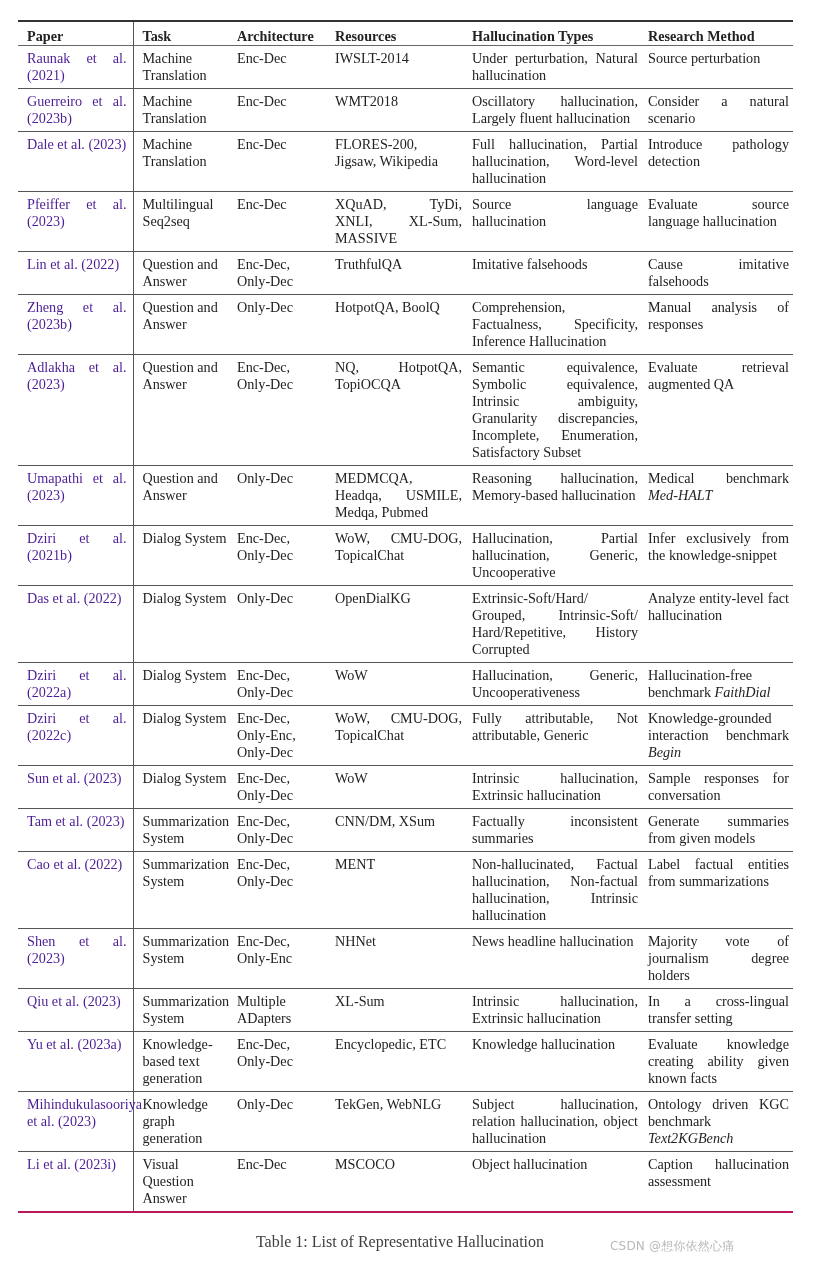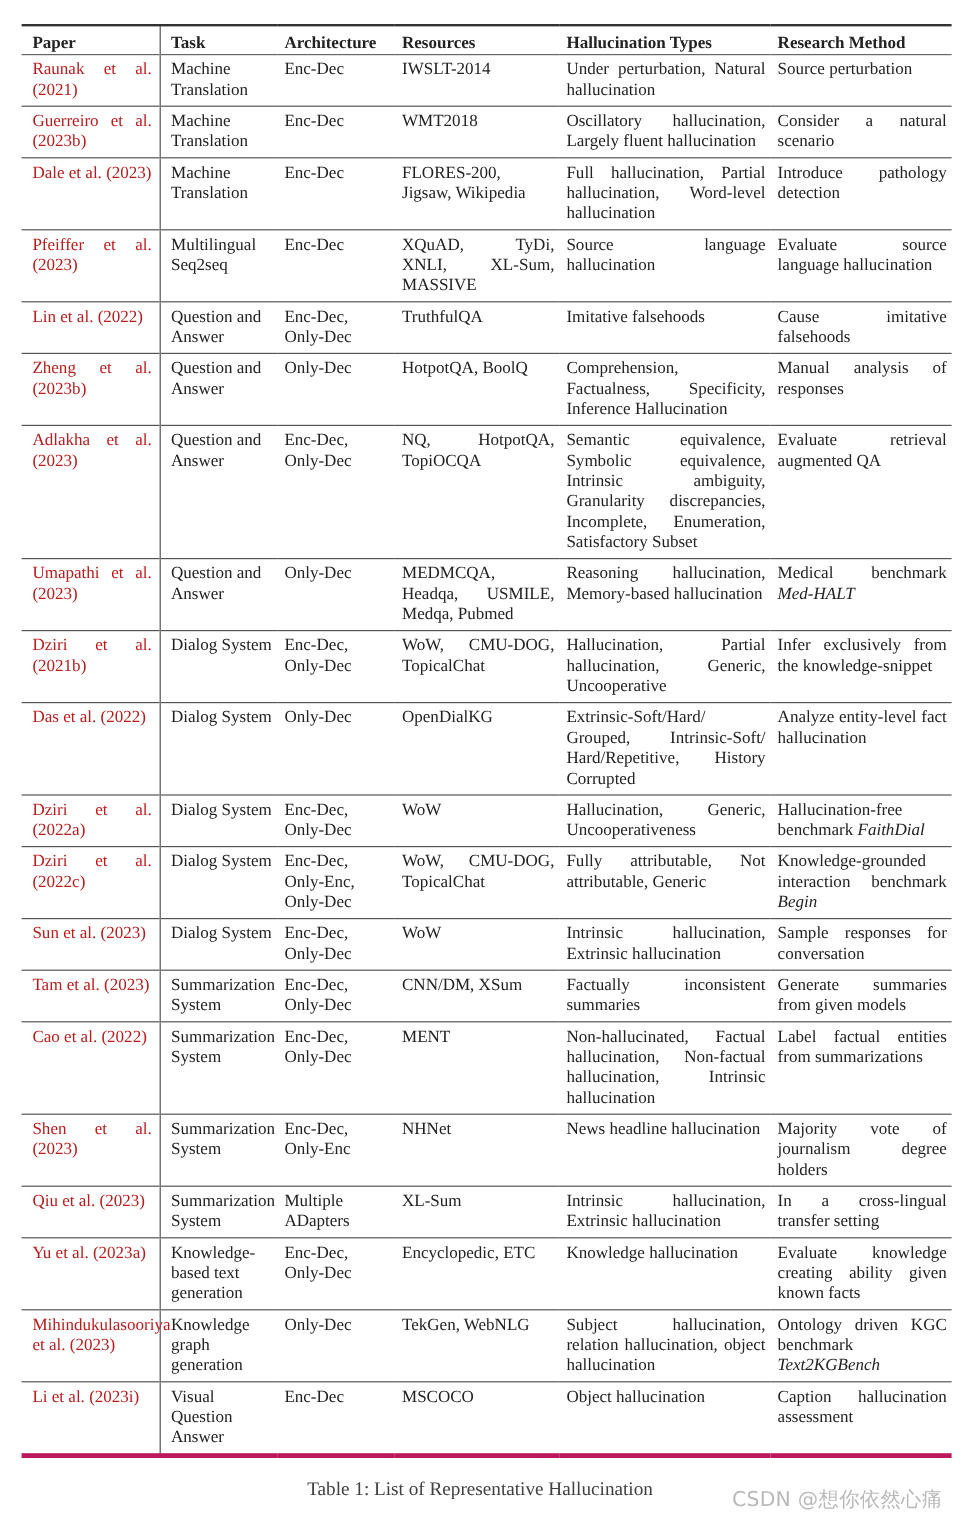--- a/index.html
+++ b/index.html
@@ -16,7 +16,7 @@
   tbody tr { border-bottom: 1.5px solid #555; }
   tbody tr:last-child { border-bottom: 4px solid #be185d; }
   .div-right { border-right: 1px solid #555; }
-  td.paper { color: #b91c1c; text-align: justify; text-align-last: left; }
+  td.paper { color: #4c1d95; text-align: justify; text-align-last: left; }
   td.task { padding-left: 9px; }
   th.task { padding-left: 9px; }
   td.just { text-align: justify; hyphens: manual; }

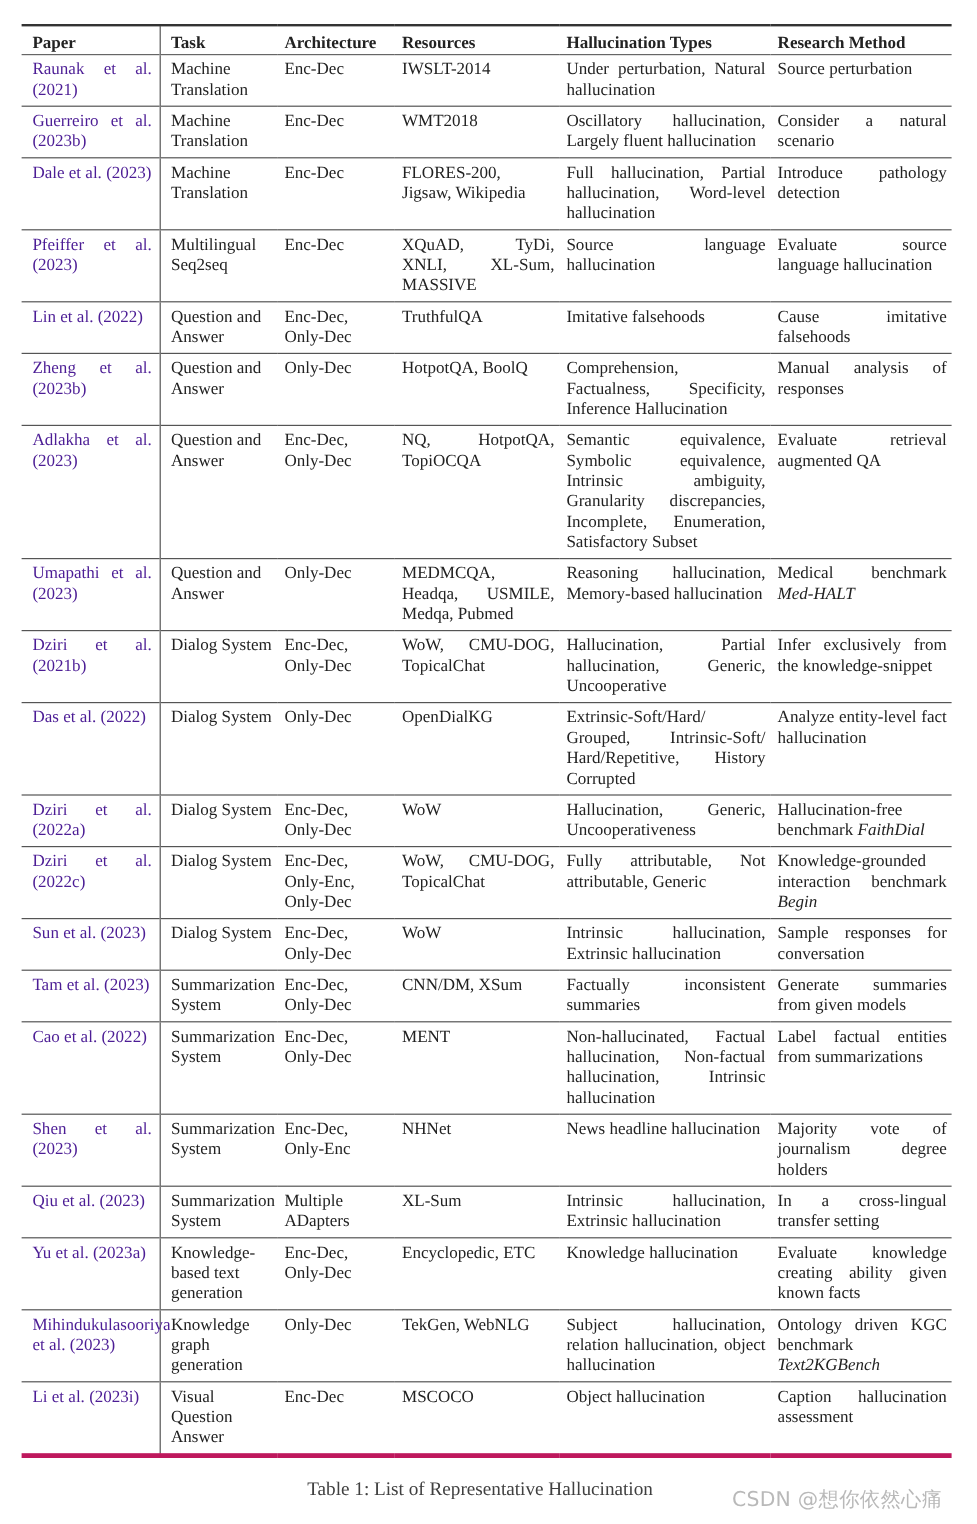--- a/index.html
+++ b/index.html
@@ -14,7 +14,7 @@
   th.paper, td.paper { padding-left: 9px; padding-right: 6px; }
   td { vertical-align: top; padding: 4px 4px 4px 6px; }
   tbody tr { border-bottom: 1.5px solid #555; }
-  tbody tr:last-child { border-bottom: 4px solid #be185d; }
+  tbody tr:last-child { border-bottom: 2px solid #be185d; }
   .div-right { border-right: 1px solid #555; }
   td.paper { color: #4c1d95; text-align: justify; text-align-last: left; }
   td.task { padding-left: 9px; }

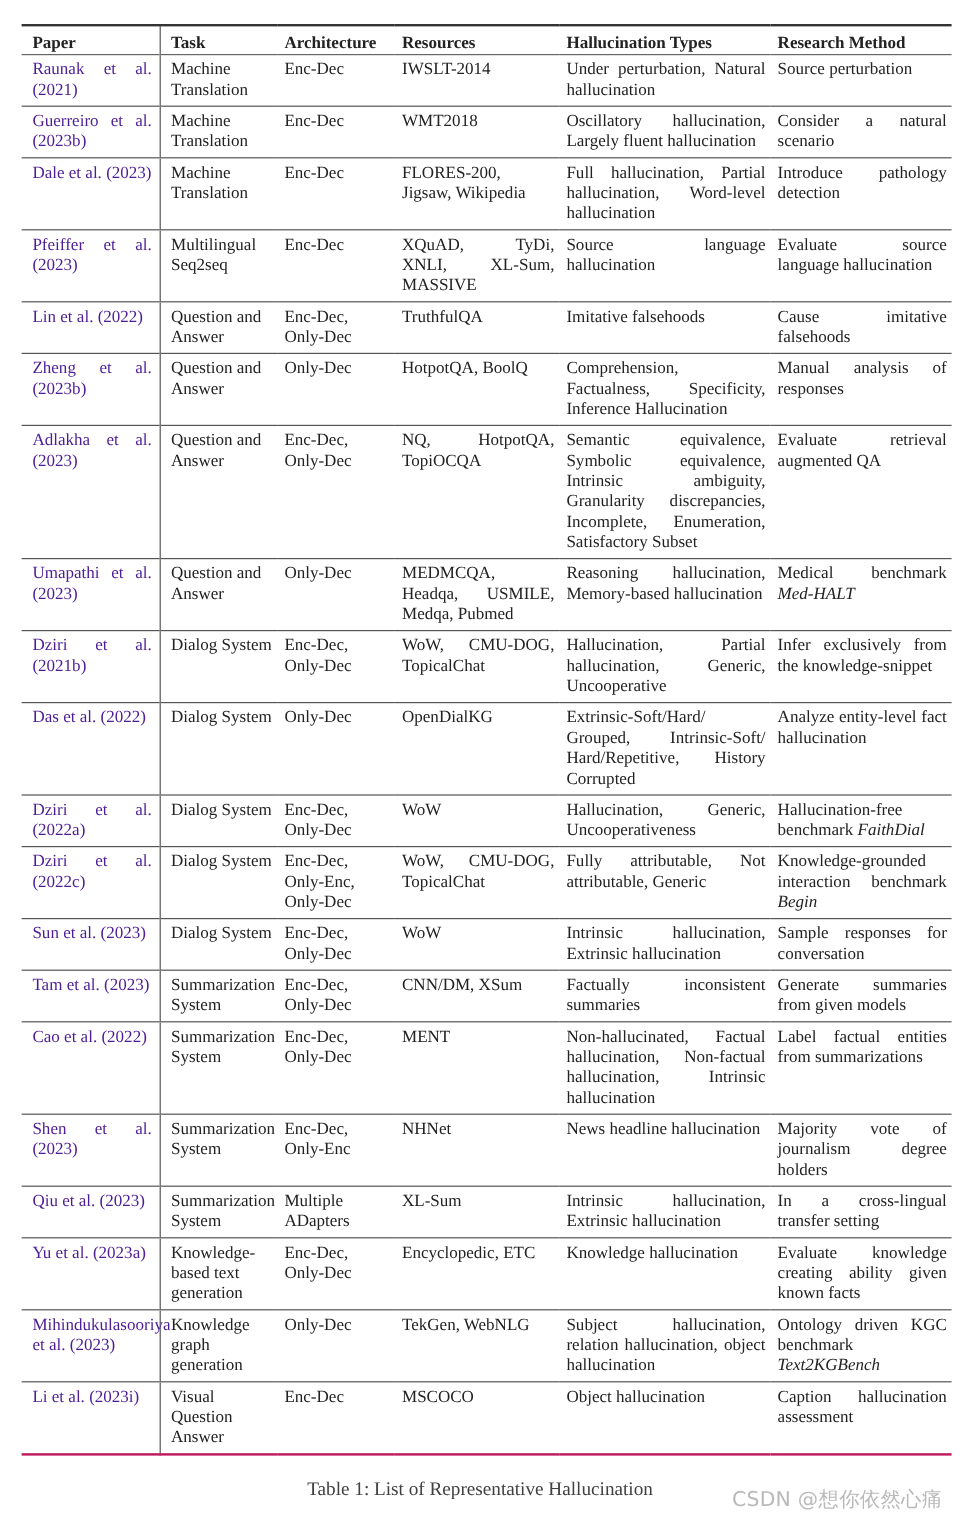--- a/index.html
+++ b/index.html
@@ -24,7 +24,7 @@
   .caption { position: absolute; top: 1233px; left: 0; width: 814px; text-align: center; font-size: 16px; color: #404040; }
   .caption span { position: relative; left: -7px; }
   .watermark { position: absolute; left: 610px; top: 1238px; font-family: "DejaVu Sans", "Liberation Sans", sans-serif;
-               font-size: 17px; color: #b9b9b9; letter-spacing: 0.2px; }
+               font-size: 12px; color: #b9b9b9; letter-spacing: 0.2px; }
 </style>
 </head>
 <body>

